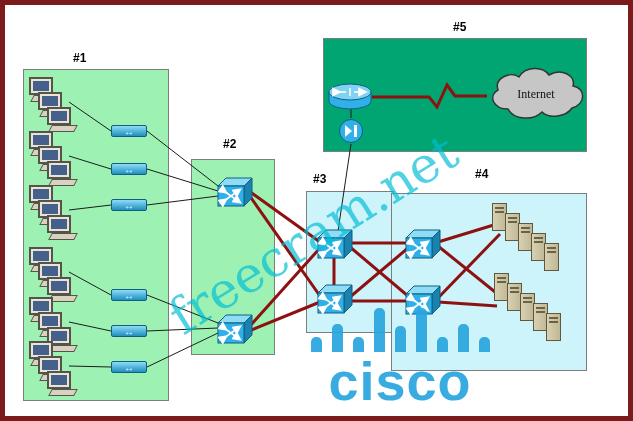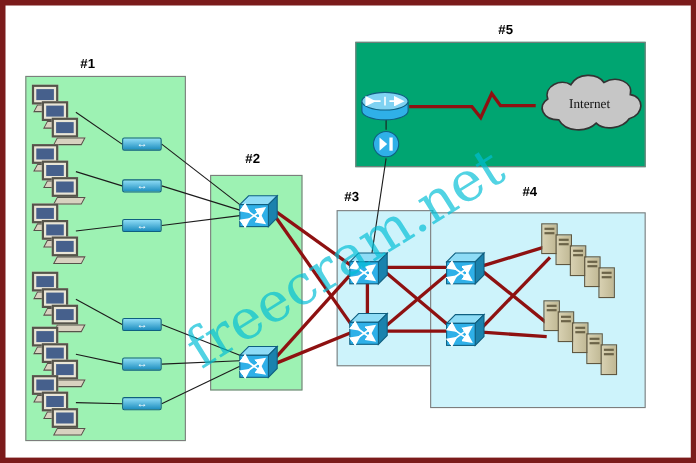--- a/index.html
+++ b/index.html
@@ -224,6 +224,20 @@
 
   <div class="watermark">freecram.net</div>
 
+  <div class="cisco">
+    <div class="bars">
+      <i style="height:15px"></i>
+      <i style="height:28px"></i>
+      <i style="height:15px"></i>
+      <i style="height:44px"></i>
+      <i style="height:26px"></i>
+      <i style="height:44px"></i>
+      <i style="height:15px"></i>
+      <i style="height:28px"></i>
+      <i style="height:15px"></i>
+    </div>
+    <div class="word">cisco</div>
+  </div>
 
 </div>
 

